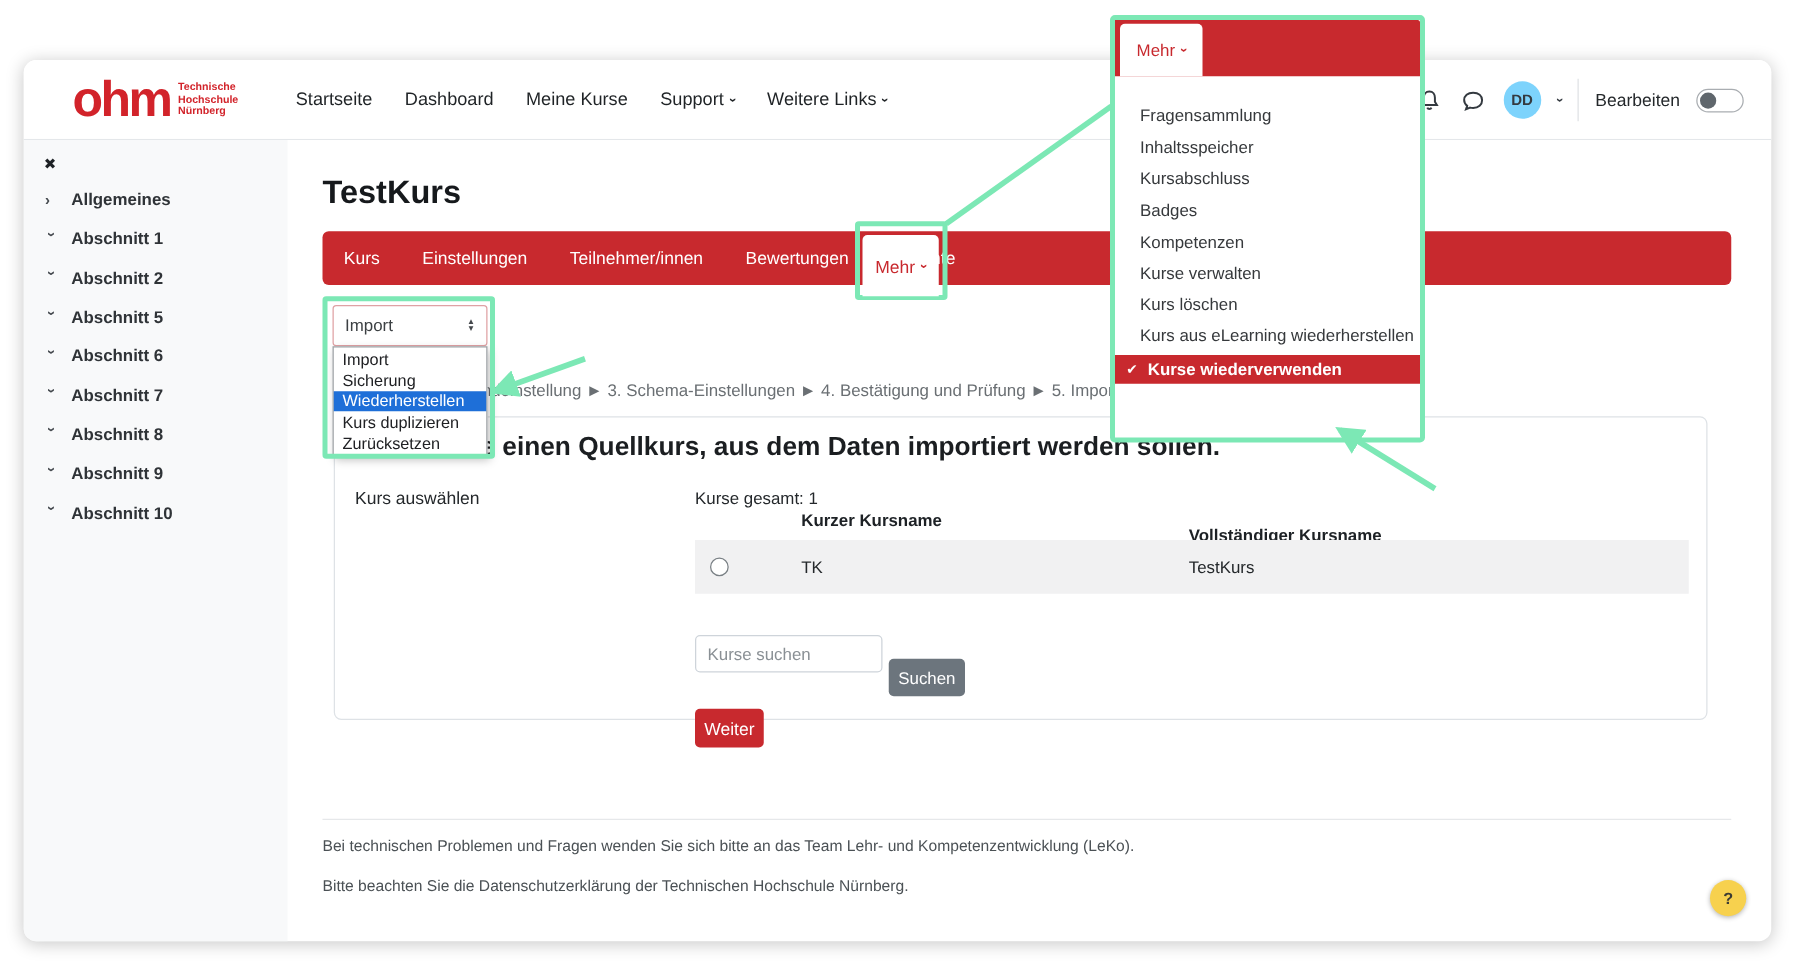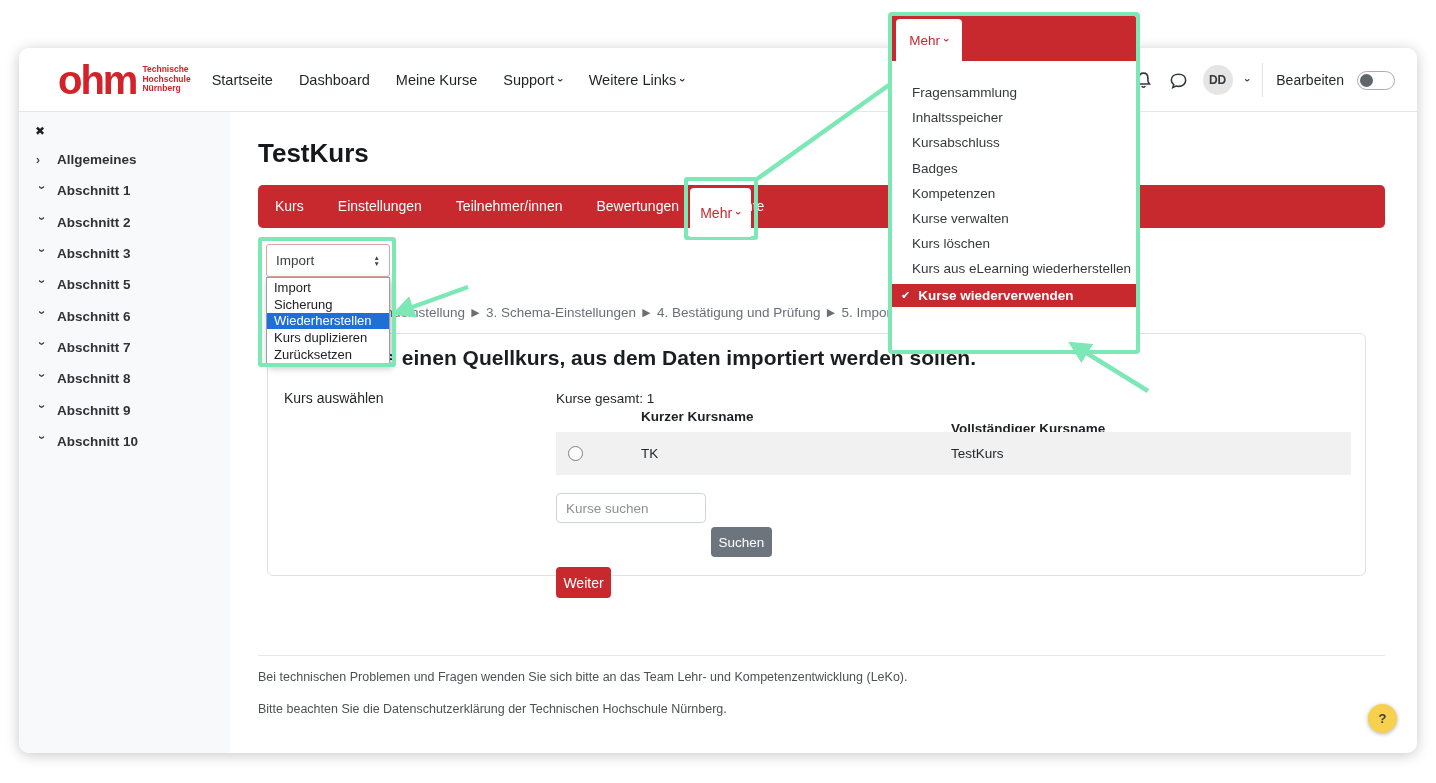--- a/index.html
+++ b/index.html
@@ -22,7 +22,7 @@
   .logo-text{font-size:40px;line-height:36px;font-weight:700;letter-spacing:-2px;color:var(--logo-red);}
   .logo-sub{display:flex;flex-direction:column;justify-content:center;}
   .logo-subline{font-size:8.5px;line-height:9.5px;color:var(--logo-red);font-weight:600;}
-  .topnav{display:flex;align-items:center;gap:26px;margin-left:21px;}
+  .topnav{display:flex;align-items:center;gap:26px;margin-left:46px;}
   .topnav-link{display:flex;align-items:center;gap:5px;font-size:14.5px;color:#1f2326;cursor:pointer;text-decoration:none;}
   .navcaret{display:inline-block;transform:rotate(90deg);font-weight:700;font-size:11px;line-height:10px;}
   .topbar-right{position:absolute;right:22px;top:0;height:64px;display:flex;align-items:center;gap:13px;}

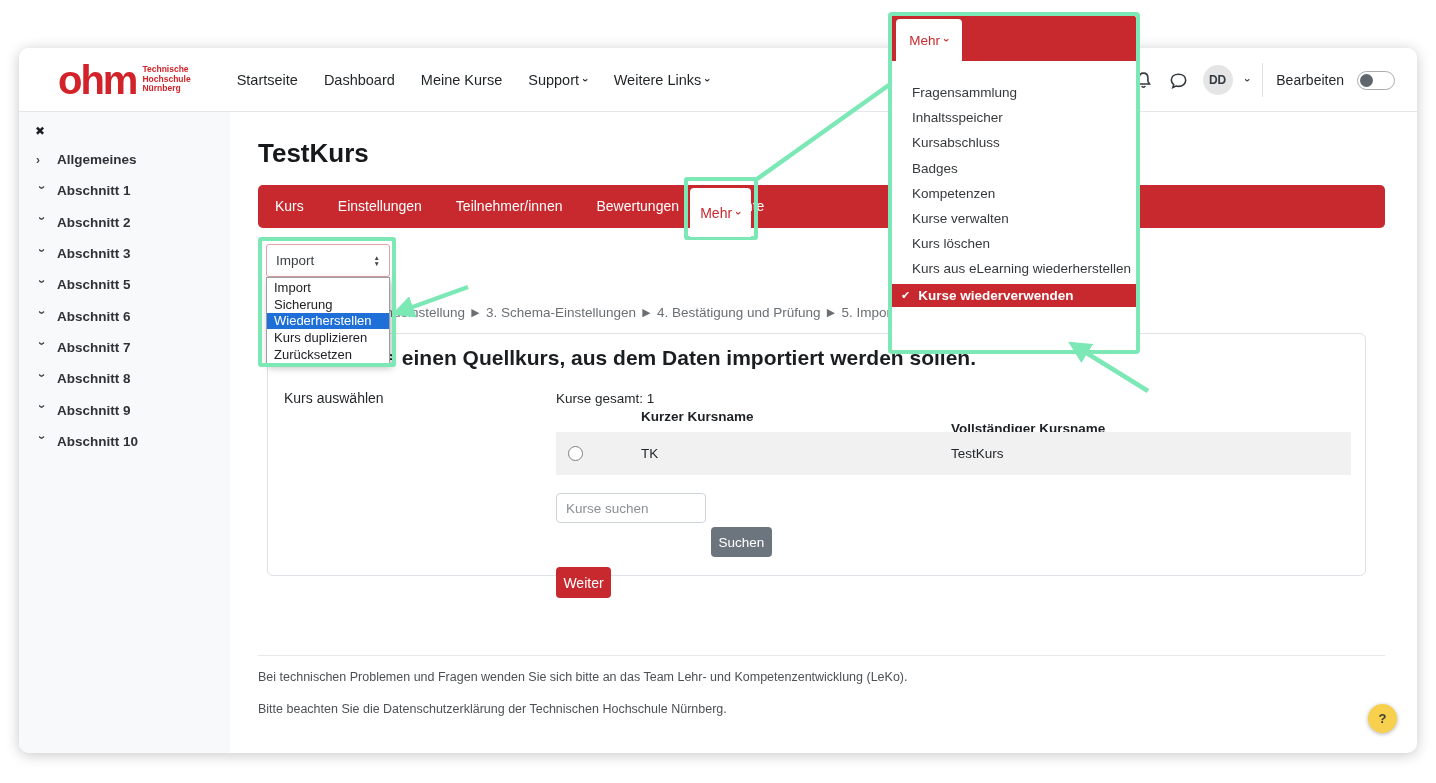--- a/index.html
+++ b/index.html
@@ -29,7 +29,7 @@
   .tb-icon{display:inline-flex;align-items:center;justify-content:center;width:22px;height:22px;cursor:pointer;}
   .tb-icon svg{stroke:#343a40;fill:none;stroke-width:1.5;}
   .vsep{width:1px;height:34px;background:#dfe2e5;}
-  .avatar{width:30px;height:30px;border-radius:50%;background:#e5e5e5;color:#343a40;font-size:12px;font-weight:700;
+  .avatar{width:30px;height:30px;border-radius:50%;background:#7dd3fc;color:#343a40;font-size:12px;font-weight:700;
           display:inline-flex;align-items:center;justify-content:center;}
   .caret-plain{display:inline-block;transform:rotate(90deg);font-weight:700;font-size:11px;color:#343a40;}
   .edit-label{font-size:14px;color:#24282b;}

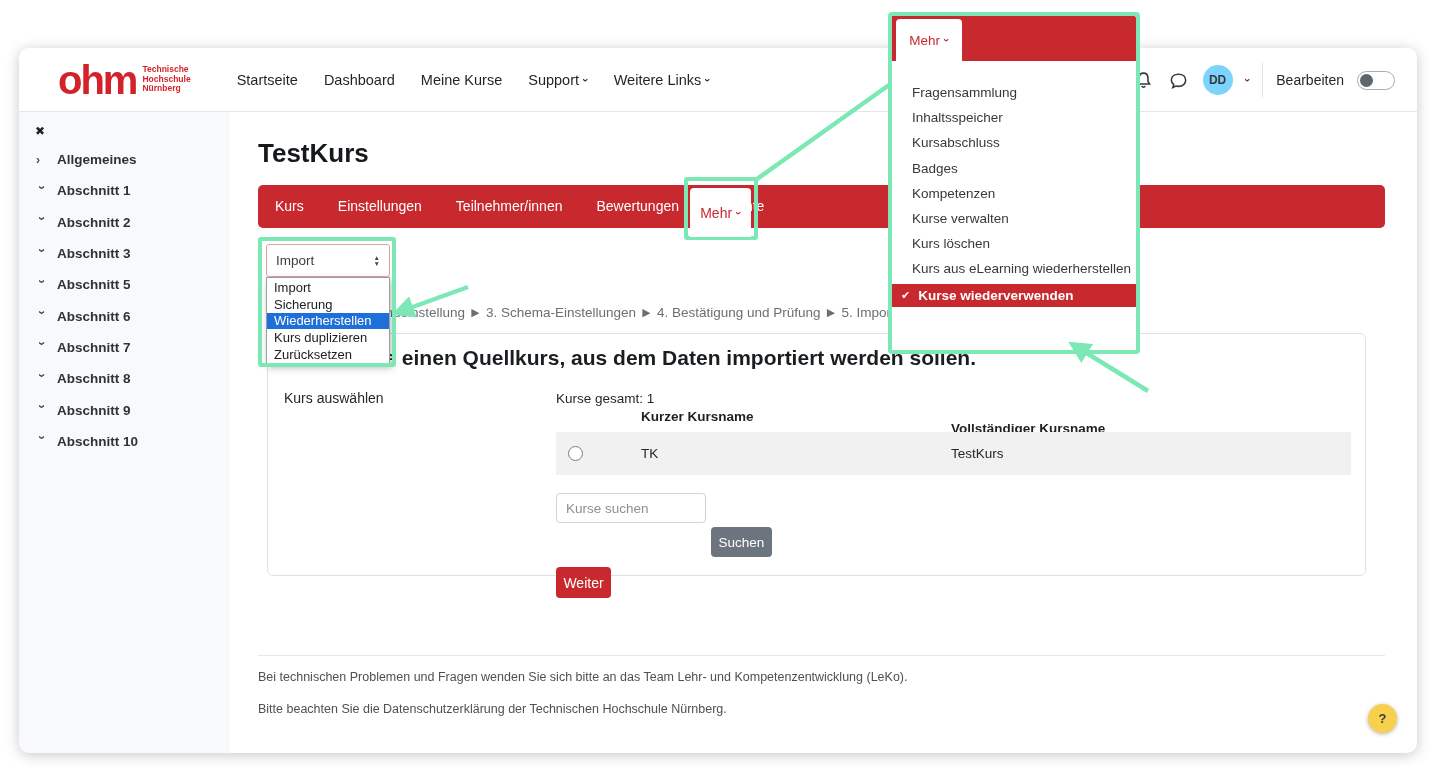--- a/index.html
+++ b/index.html
@@ -207,10 +207,6 @@
             <span class="side-label">Abschnitt 2</span>
           </div>
 
-          <div class="side-item">
-            <span class="chev" data-dir="down">›</span>
-            <span class="side-label">Abschnitt 3</span>
-          </div>
 
 
           <div class="side-item">

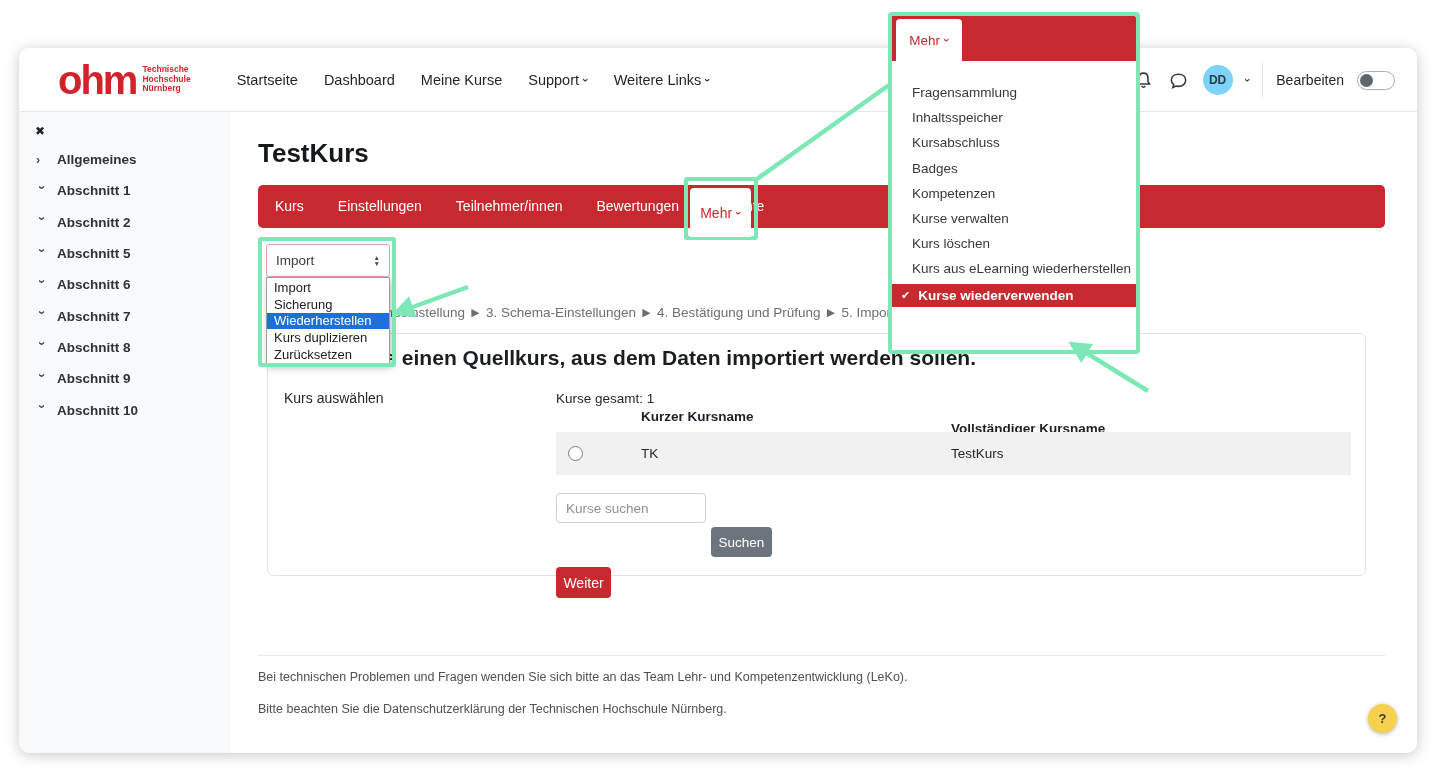--- a/index.html
+++ b/index.html
@@ -67,7 +67,7 @@
   .crow{height:43px;background:#f1f1f2;display:grid;grid-template-columns:85px 310px 1fr;align-items:center;cursor:pointer;}
   .radio{width:15px;height:15px;border:1px solid #7a8085;border-radius:50%;background:#fff;margin-left:12px;}
   .cell{font-size:13.5px;color:#24282b;}
-  .search-input{position:absolute;left:288px;top:159px;width:150px;height:30px;border:1px solid #ced4da;border-radius:4px;
+  .search-input{position:absolute;left:288px;top:174px;width:150px;height:30px;border:1px solid #ced4da;border-radius:4px;
                 padding:0 9px;font-size:13.5px;color:#212529;outline:none;font-family:inherit;}
   .search-input::placeholder{color:#8a9095;}
   .btn{border:none;border-radius:4px;color:#fff;font-size:13.5px;cursor:pointer;font-family:inherit;margin-top:34px;}

